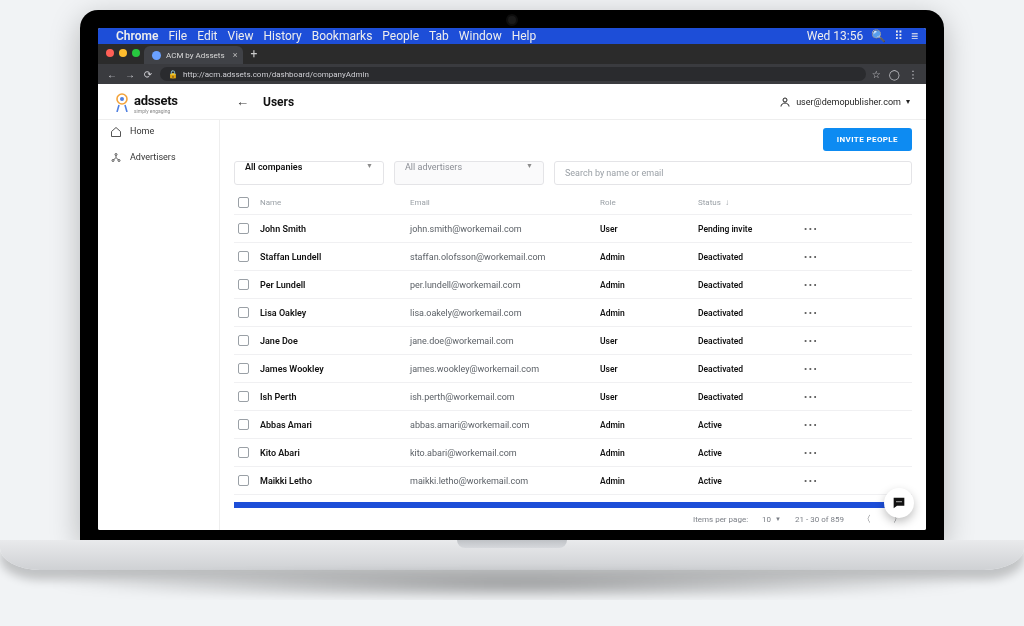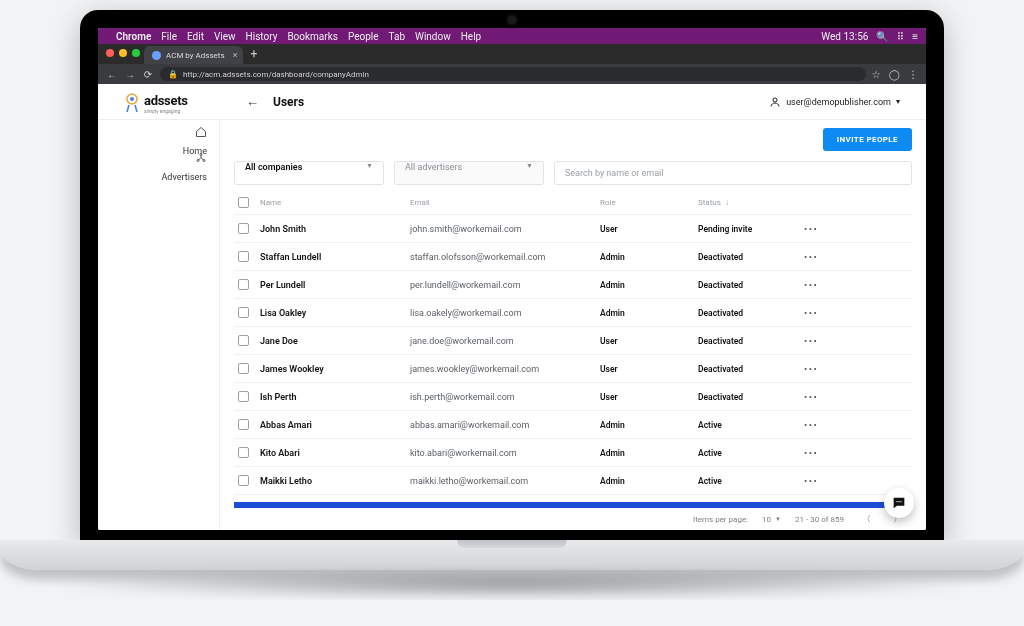--- a/index.html
+++ b/index.html
@@ -13,7 +13,7 @@
   .shadow { position: absolute; left: 40px; right: 40px; bottom: 0; height: 30px; background: radial-gradient(ellipse at center, rgba(0,0,0,.35), rgba(0,0,0,0) 70%); filter: blur(4px); }
 
   
-  .mac-menubar { height: 16px; background: #701a75; display:flex; align-items:center; padding:0 8px; color:#eee; font-size:10px; gap:10px; }
+  .mac-menubar { height: 16px; background: #1d4ed8; display:flex; align-items:center; padding:0 8px; color:#eee; font-size:12px; gap:10px; }
   .mac-menubar .right { margin-left:auto; display:flex; gap:8px; align-items:center;}
   .apple { font-size:10px; }
   

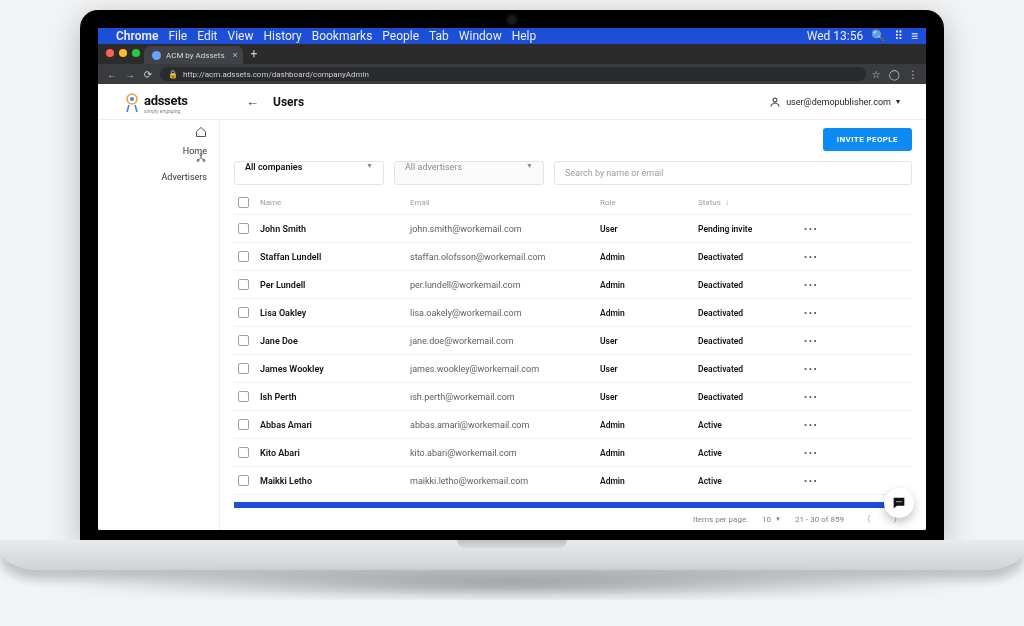--- a/index.html
+++ b/index.html
@@ -32,7 +32,7 @@
 
   
   .app { flex:1; display:flex; flex-direction:column; background:#fff; min-height:0;}
-  .app-header{ height:36px; border-bottom:1px solid #eee; display:flex; align-items:center; padding:0 26px; gap:10px;}
+  .app-header{ height:36px; border-bottom:1px solid #eee; display:flex; align-items:center; padding:0 16px; gap:10px;}
   .logo{ display:flex; align-items:center; gap:4px; width:108px;}
   .logo-text{font-weight:700; font-size:13px; color:#111; letter-spacing:-0.3px;} .logo-sub{font-size:5px;color:#888;display:block;margin-top:-1px;}
   .page-back{ font-size:13px; color:#333; padding:0 4px;}

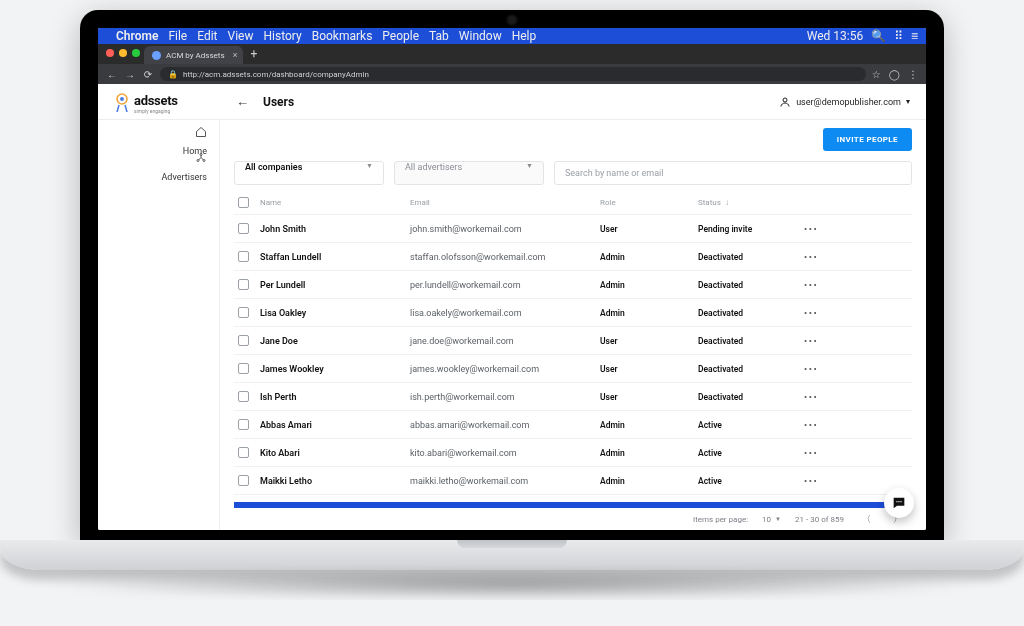--- a/index.html
+++ b/index.html
@@ -41,7 +41,7 @@
 
   .app-body{ flex:1; display:flex; min-height:0;}
   .sidebar{ width:122px; border-right:1px solid #eee; padding:6px 0; font-size:9px;}
-  .sb-item{ height:26px; display:flex; align-items:flex-end; gap:8px; padding:0 12px; color:#333; cursor:pointer;flex-direction:column;}
+  .sb-item{ height:26px; display:flex; align-items:flex-start; gap:8px; padding:0 12px; color:#333; cursor:pointer;}
   .sb-item.active{ background:#f2f3f5; font-weight:600;}
   .sb-ic{ width:12px; height:12px; display:flex; align-items:center; justify-content:center; color:#555;}
   .content{ flex:1; padding:8px 14px 0 14px; display:flex; flex-direction:column; min-height:0; overflow:hidden;}

